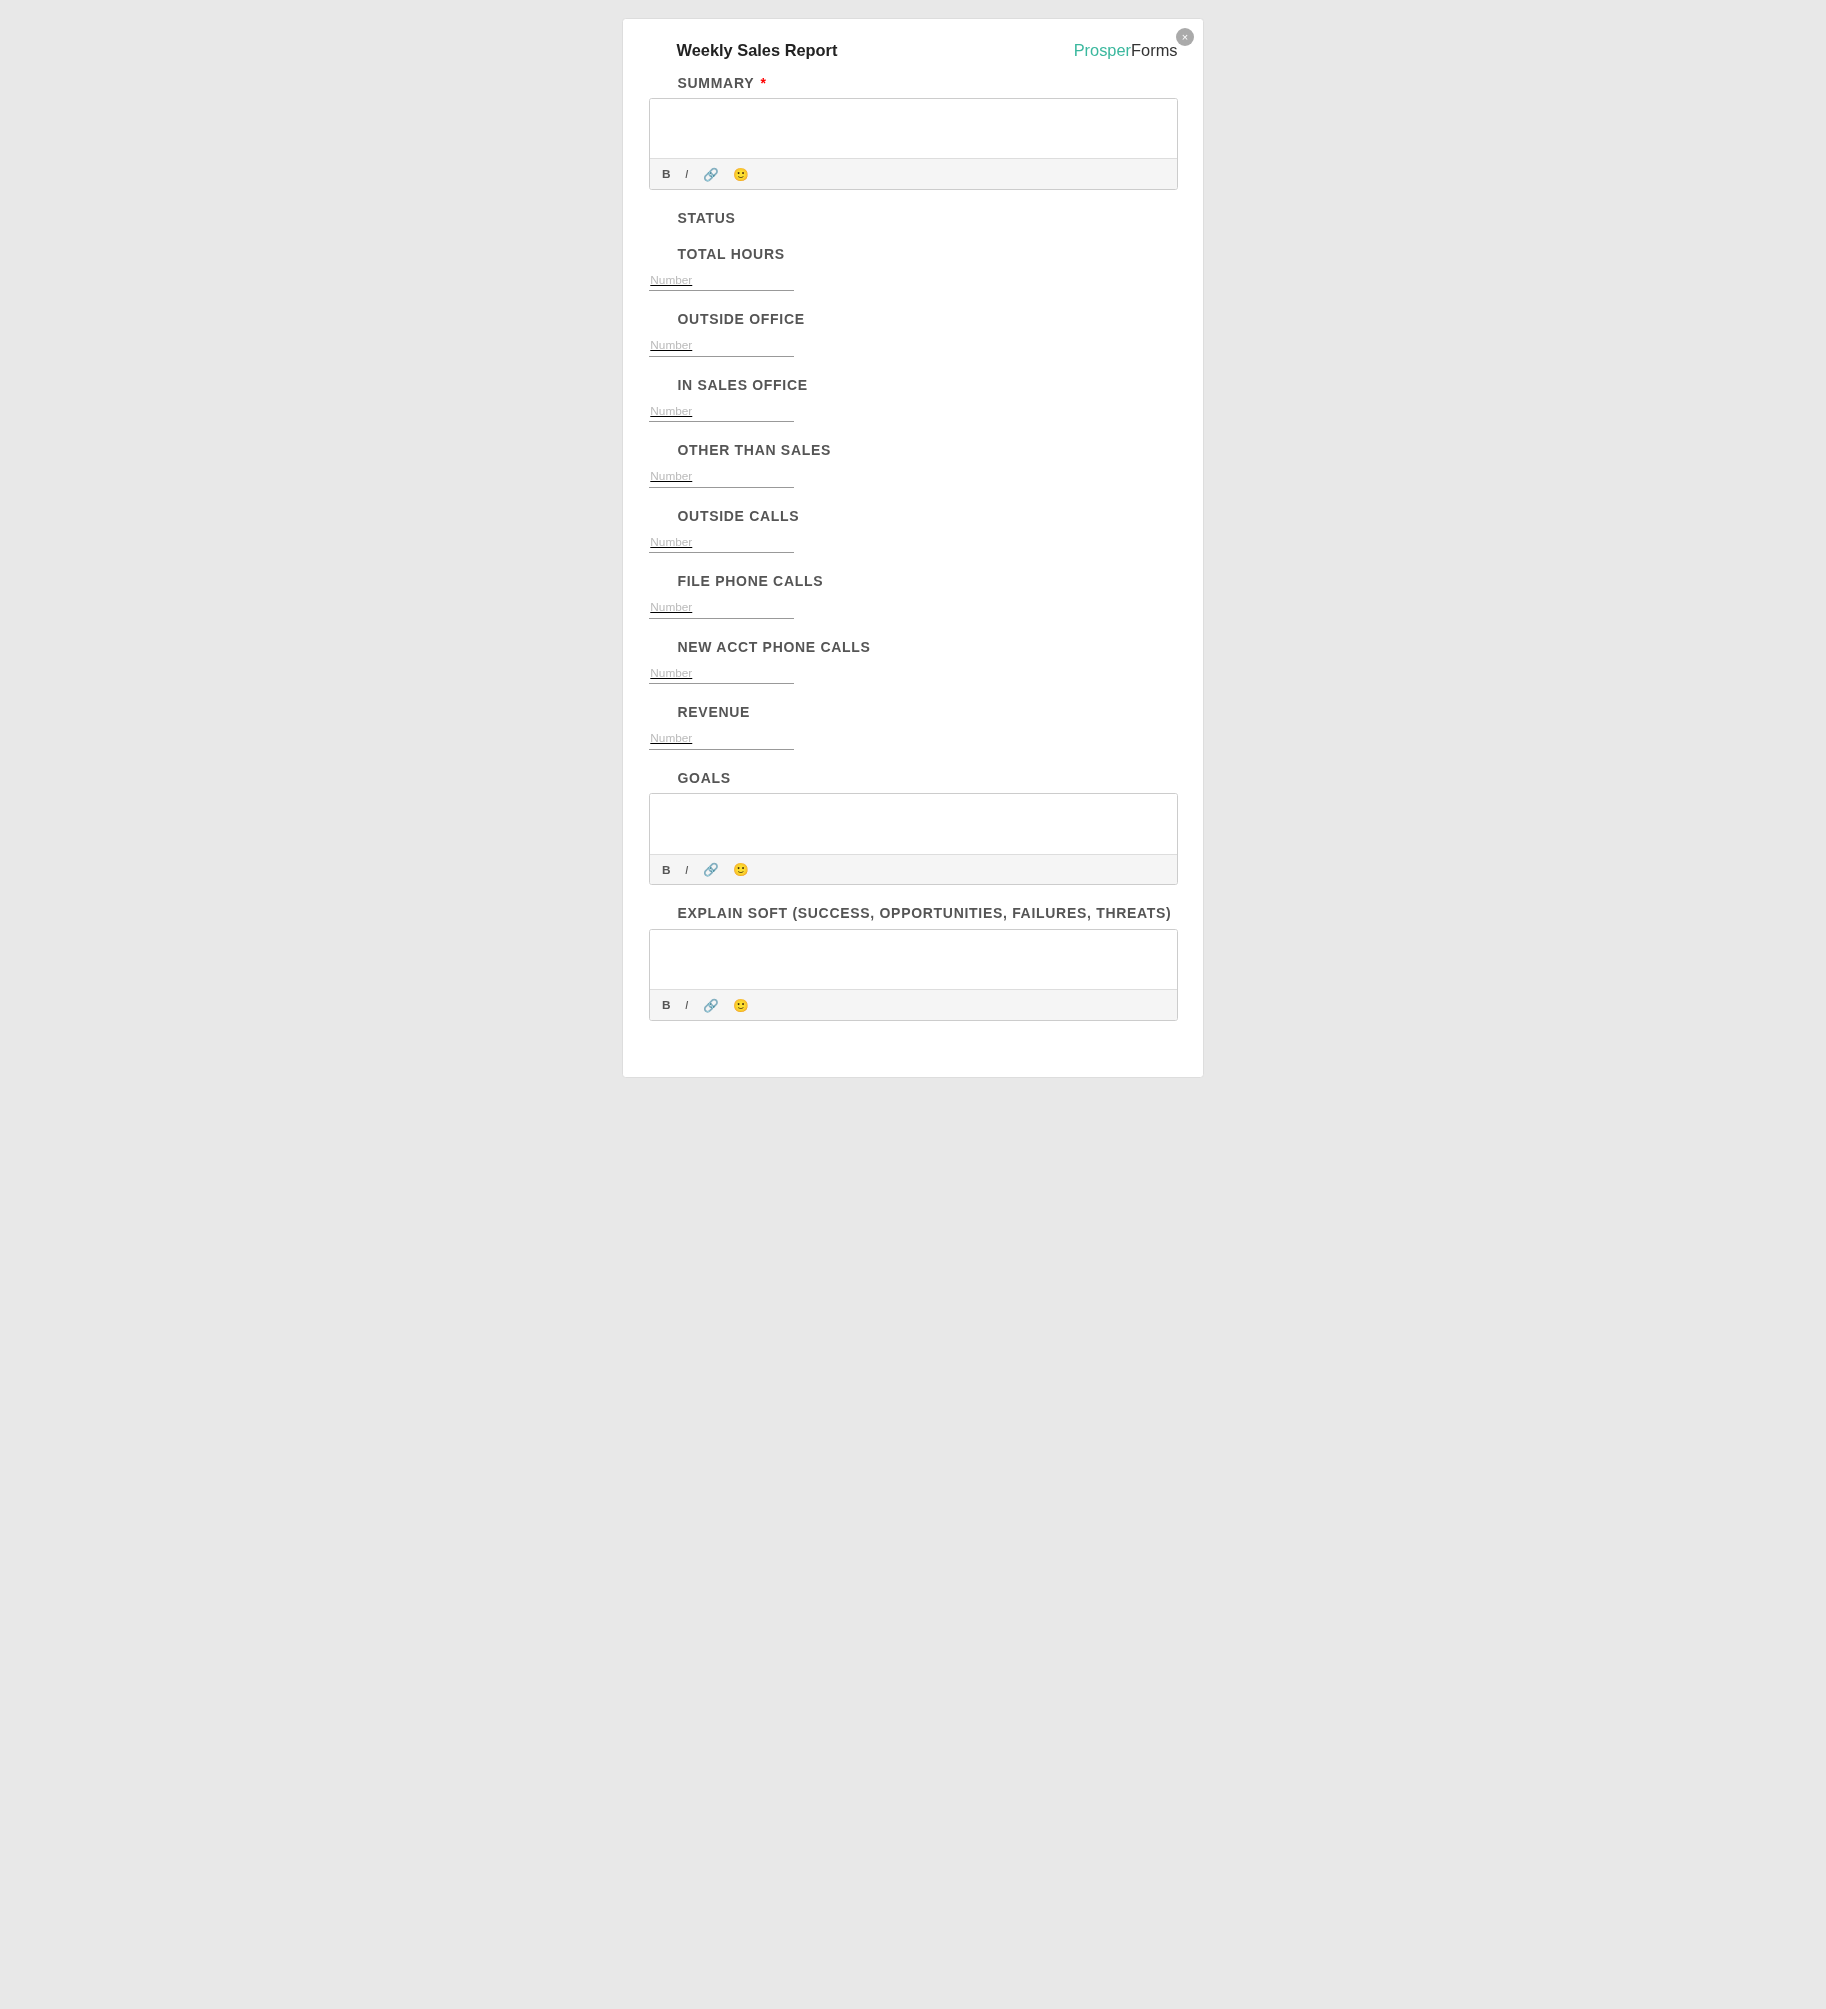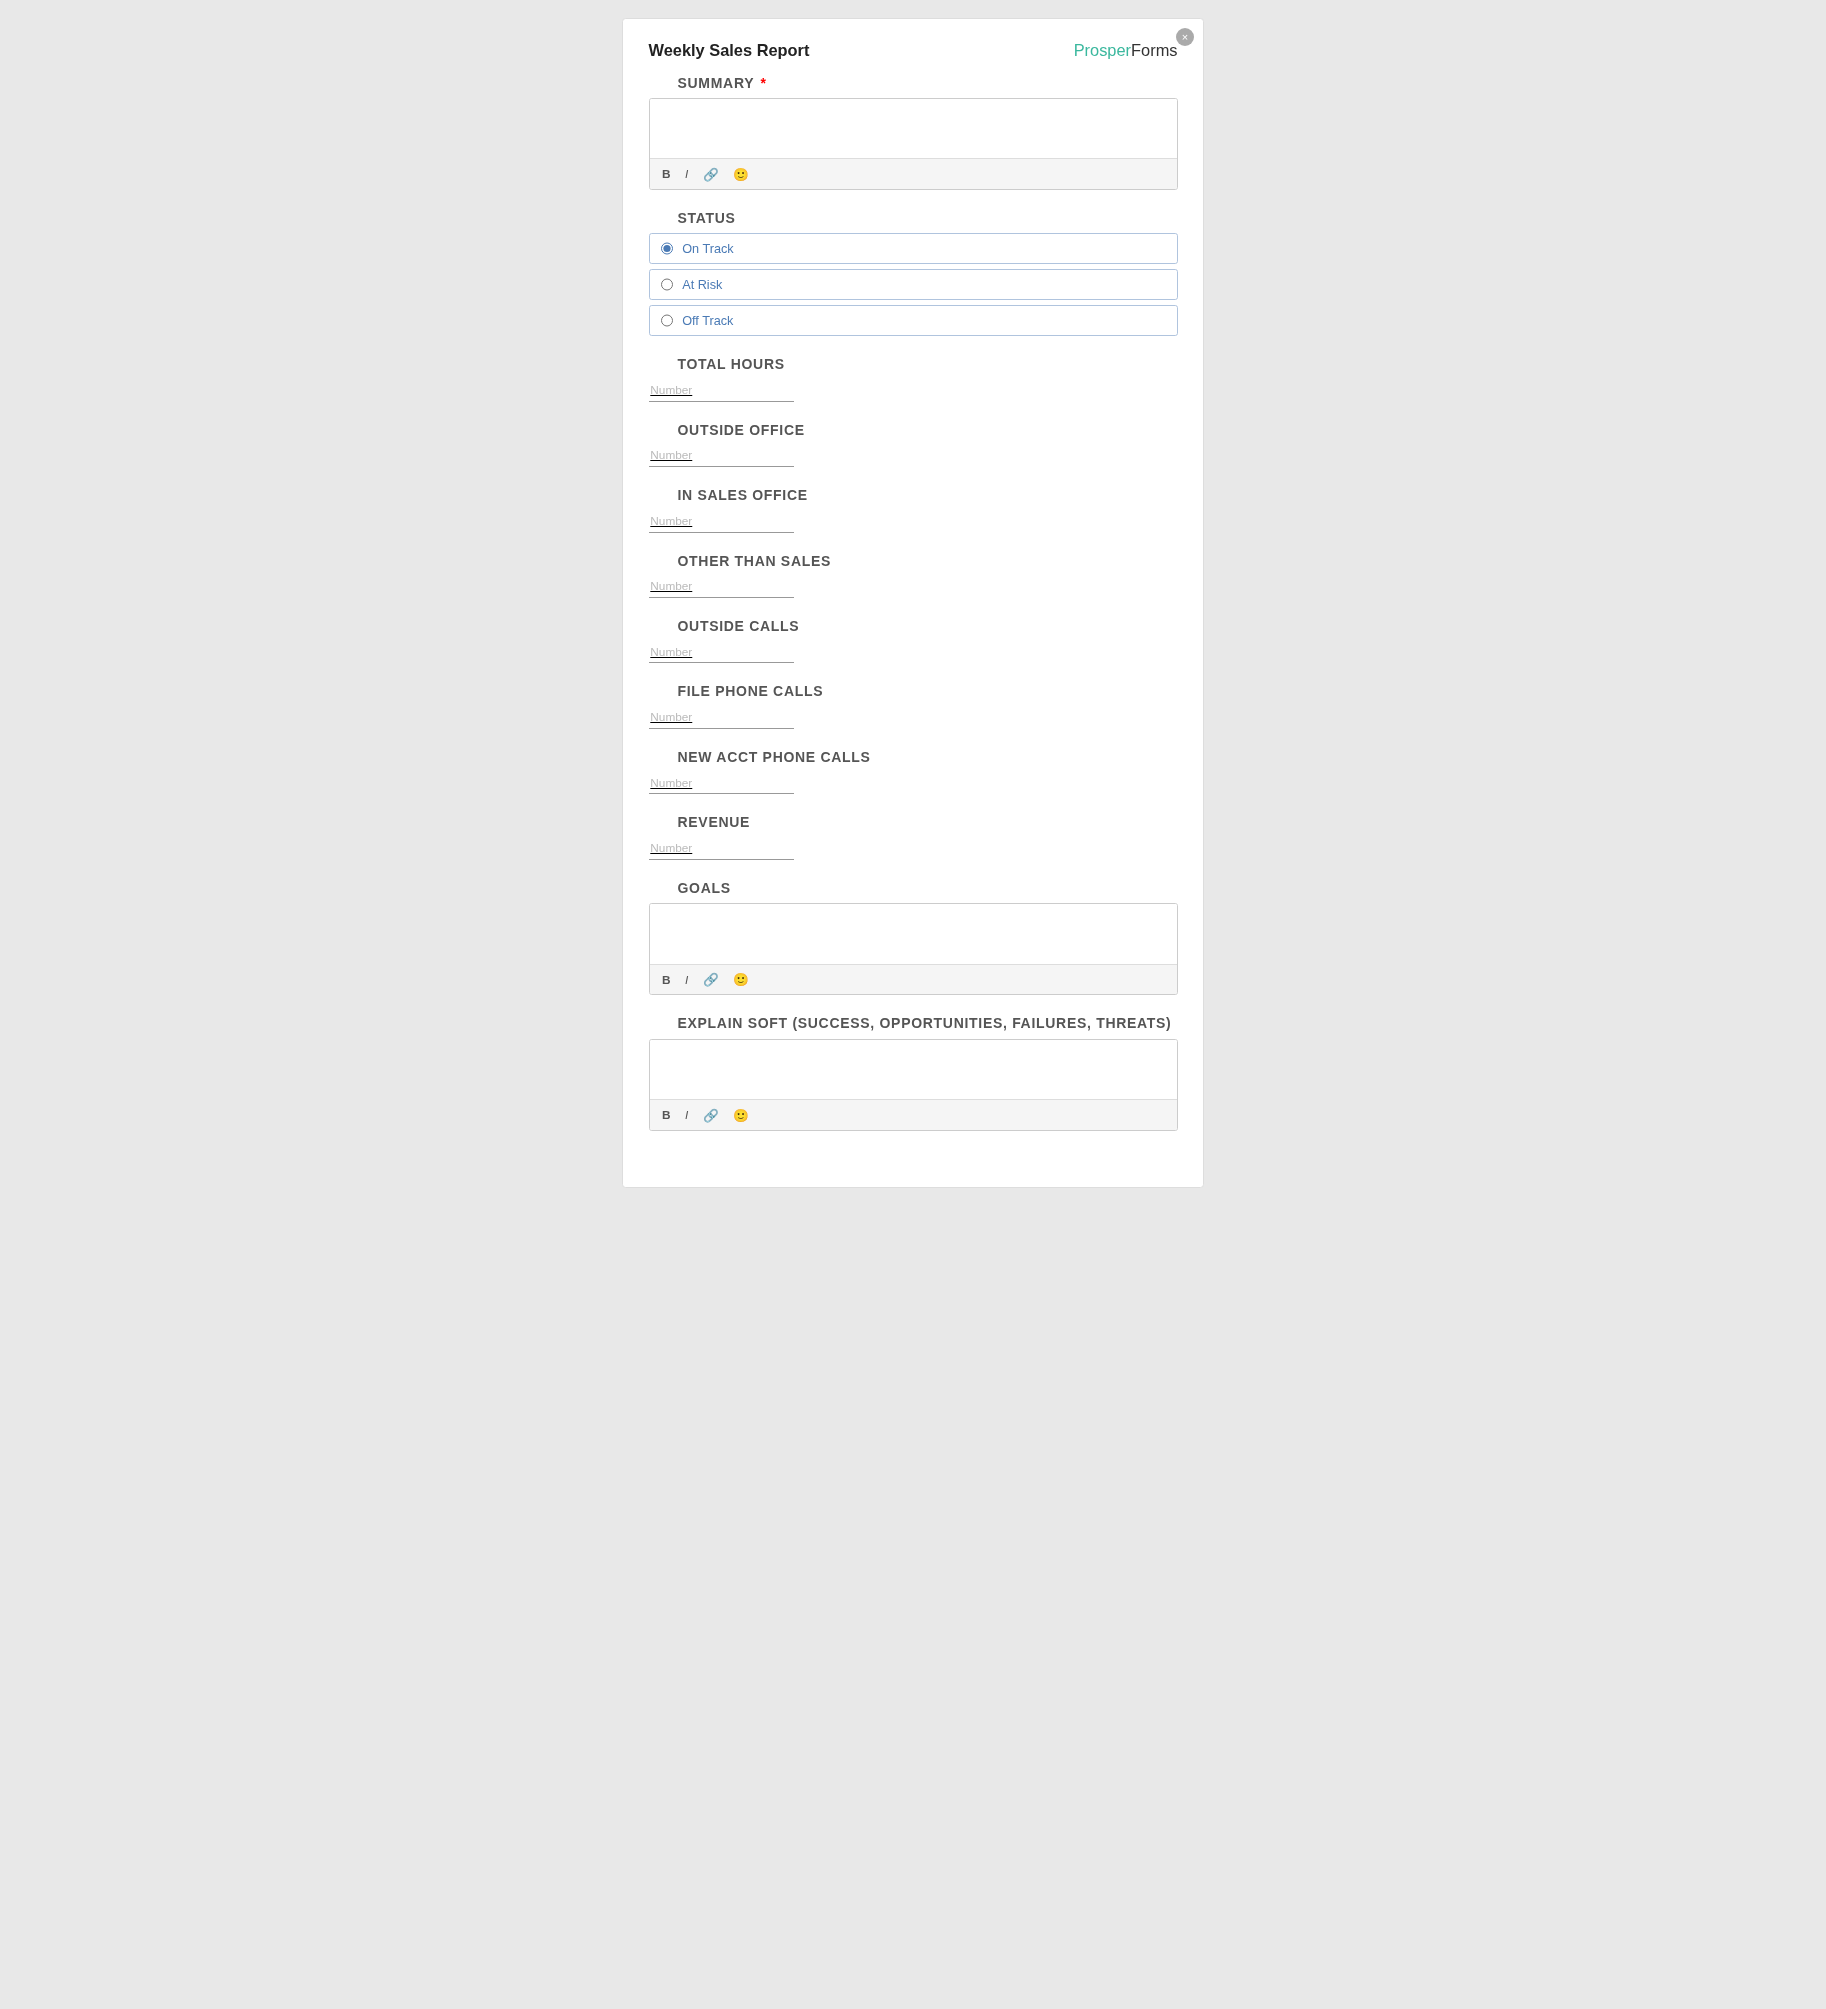--- a/index.html
+++ b/index.html
@@ -49,6 +49,7 @@
       align-items: flex-start;
       justify-content: space-between;
       margin-bottom: 14.5px;
+      margin-left: 28px;
     }
 
     .form-title {

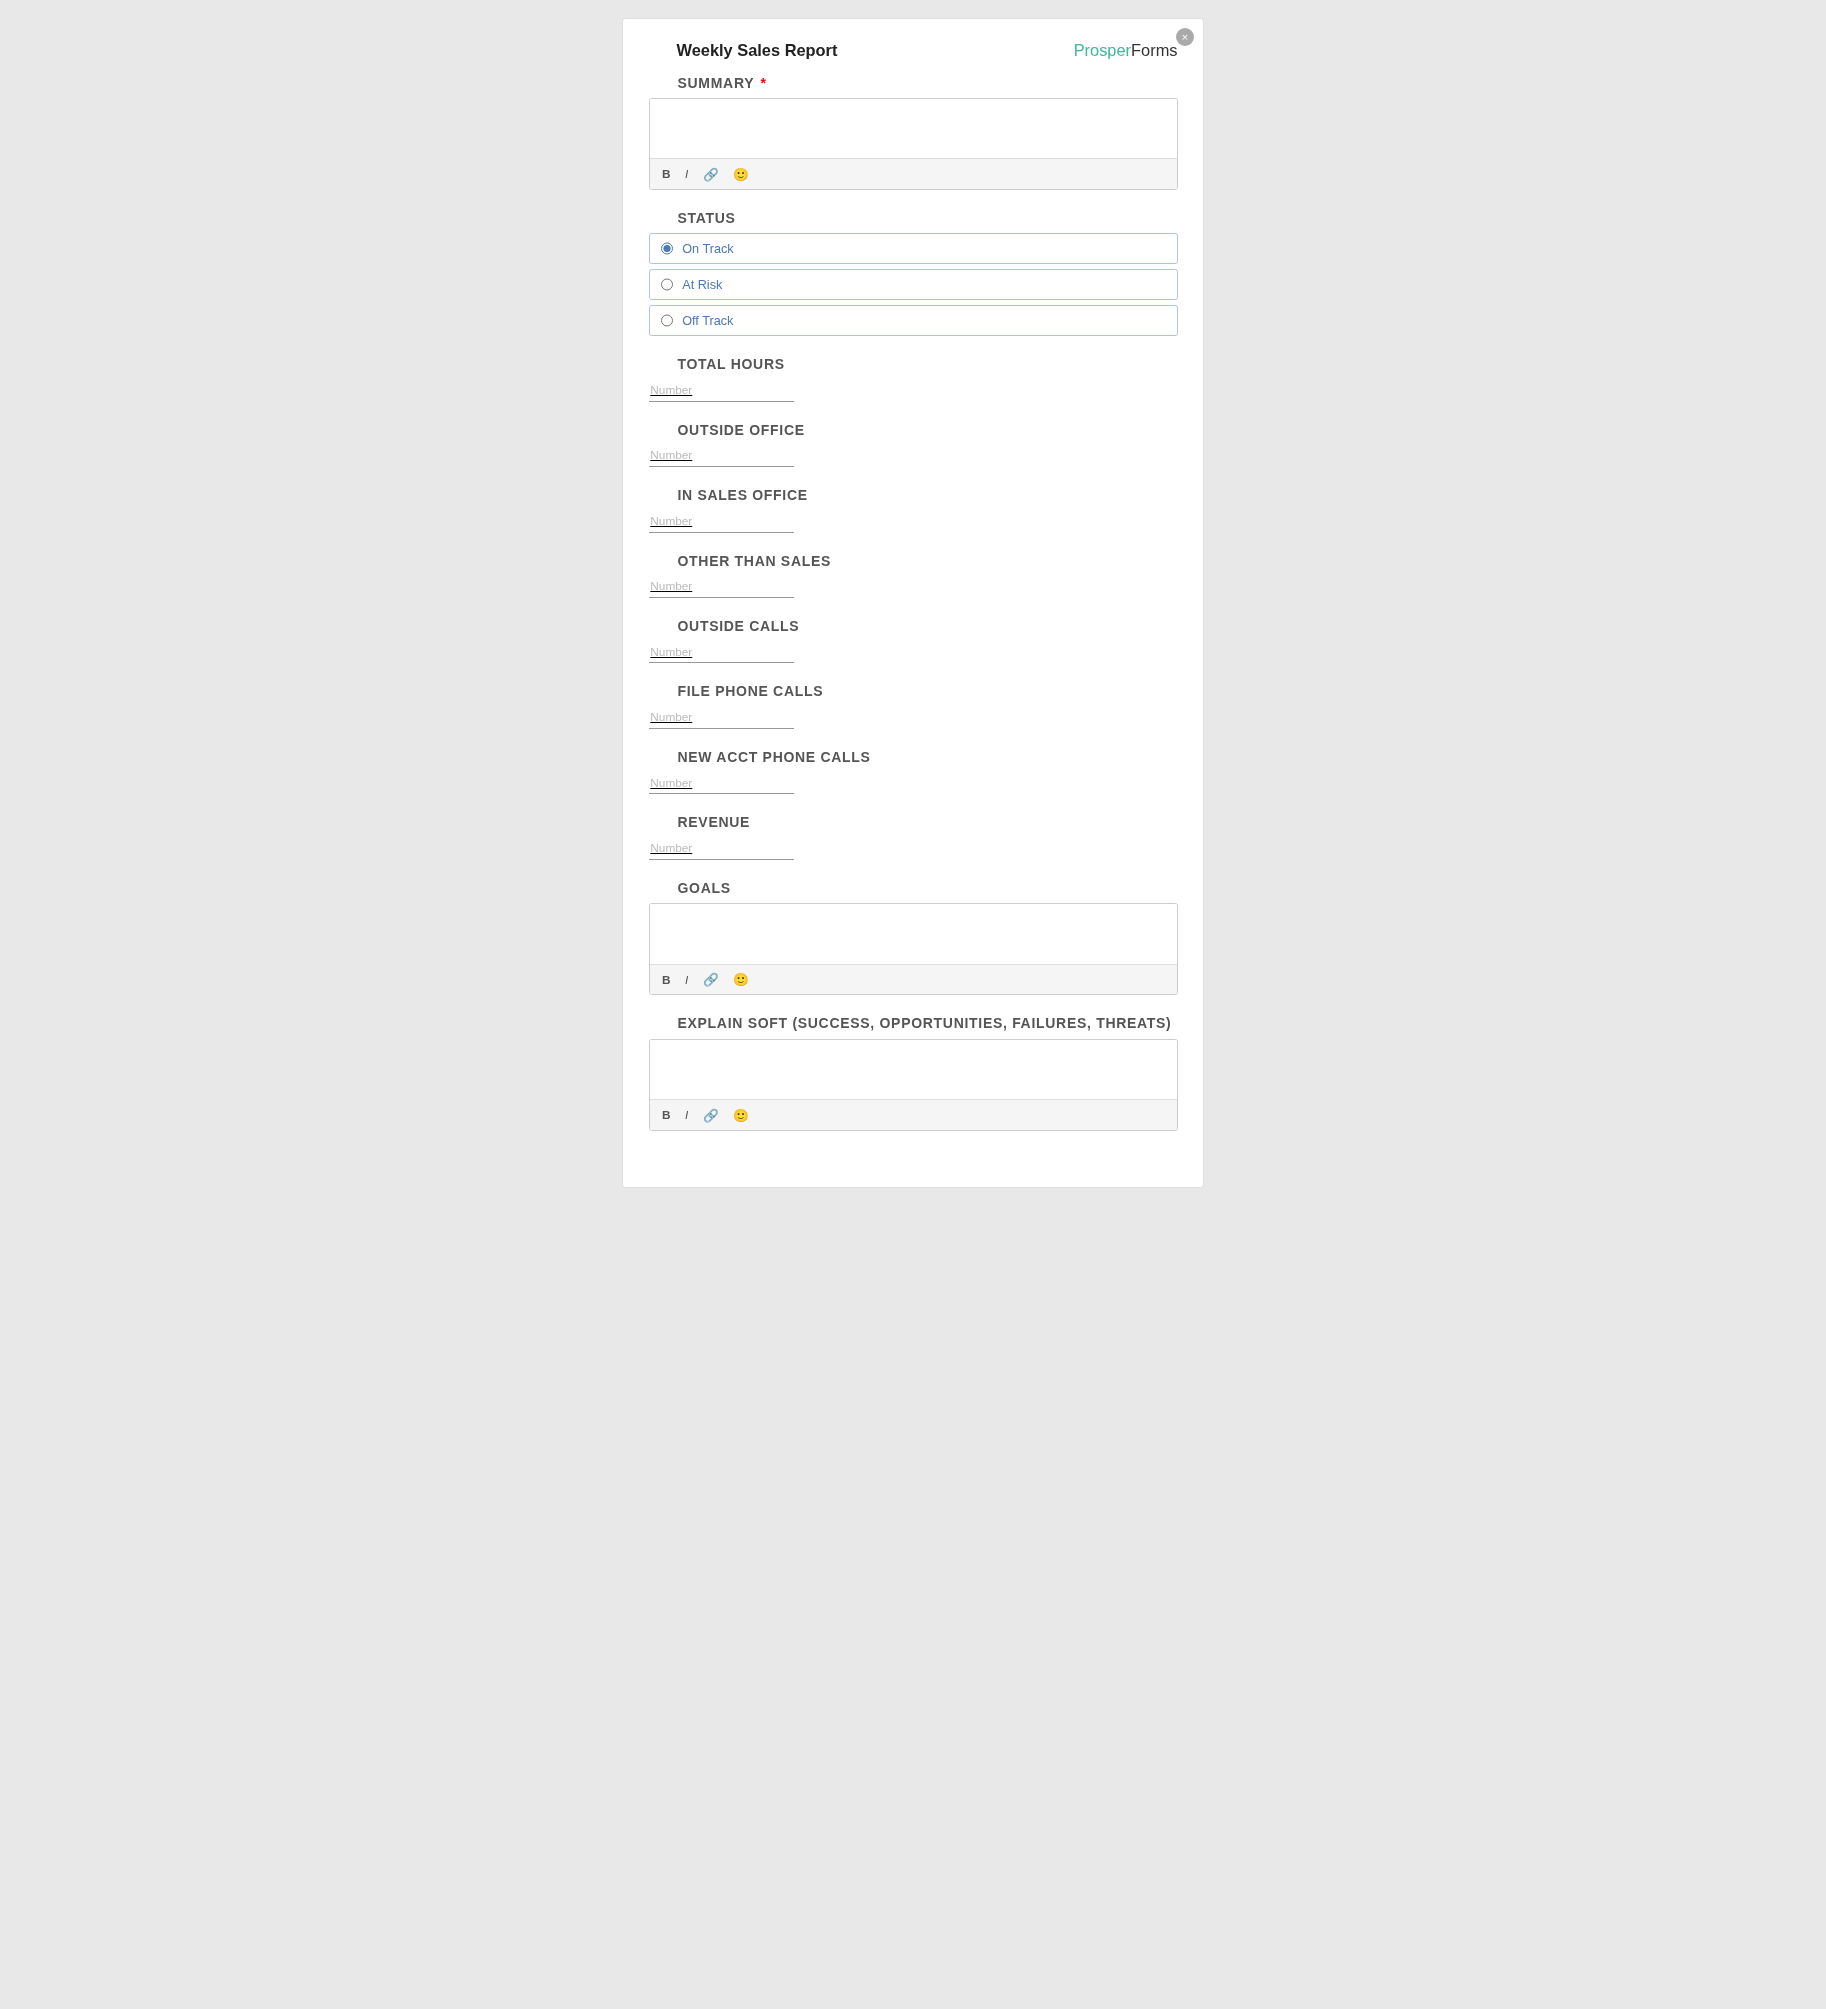--- a/index.html
+++ b/index.html
@@ -227,20 +227,6 @@
 
   <div class="field-group">
     <label class="field-label">STATUS</label>
-    <div class="radio-group">
-      <label class="radio-option">
-        <input type="radio" name="status" checked="" style="">
-        <span class="radio-label">On Track</span>
-      </label>
-      <label class="radio-option">
-        <input type="radio" name="status" style="">
-        <span class="radio-label">At Risk</span>
-      </label>
-      <label class="radio-option">
-        <input type="radio" name="status" style="">
-        <span class="radio-label">Off Track</span>
-      </label>
-    </div>
   </div>
 
   <div class="field-group">

